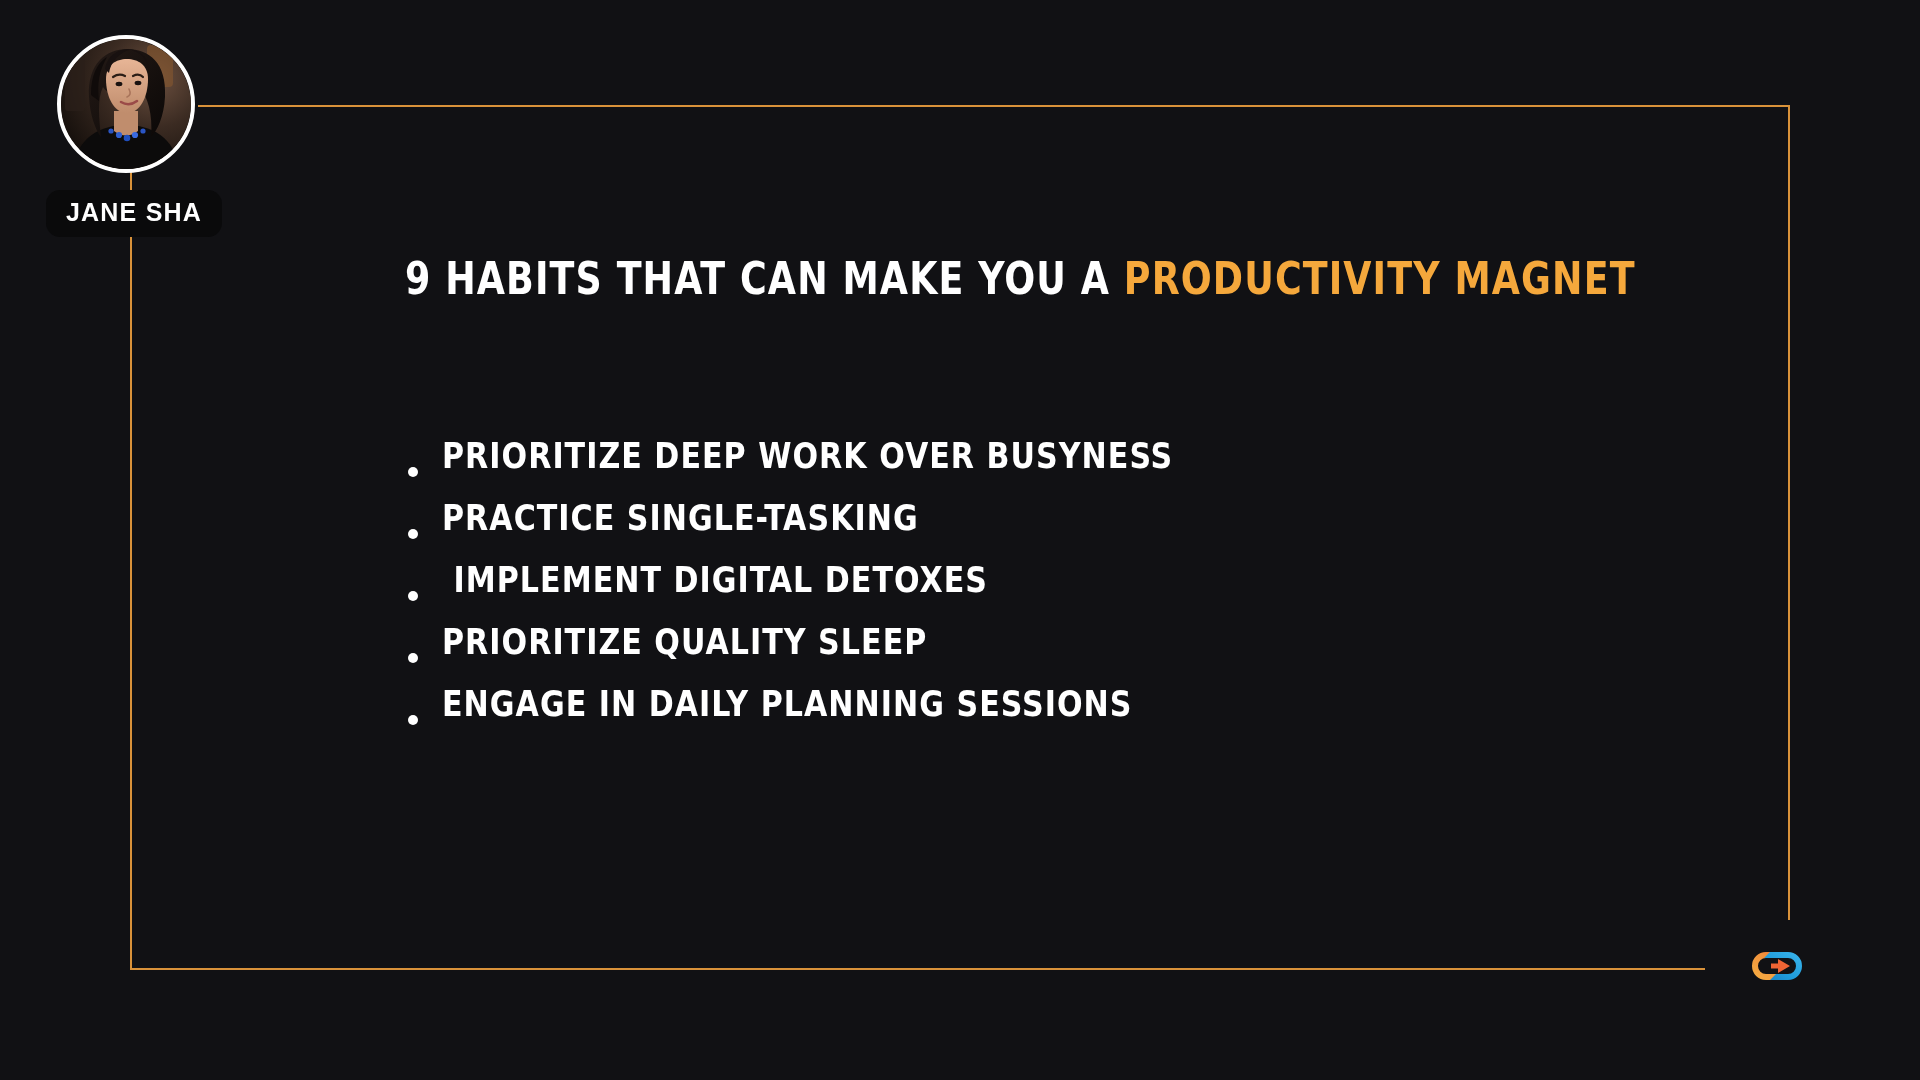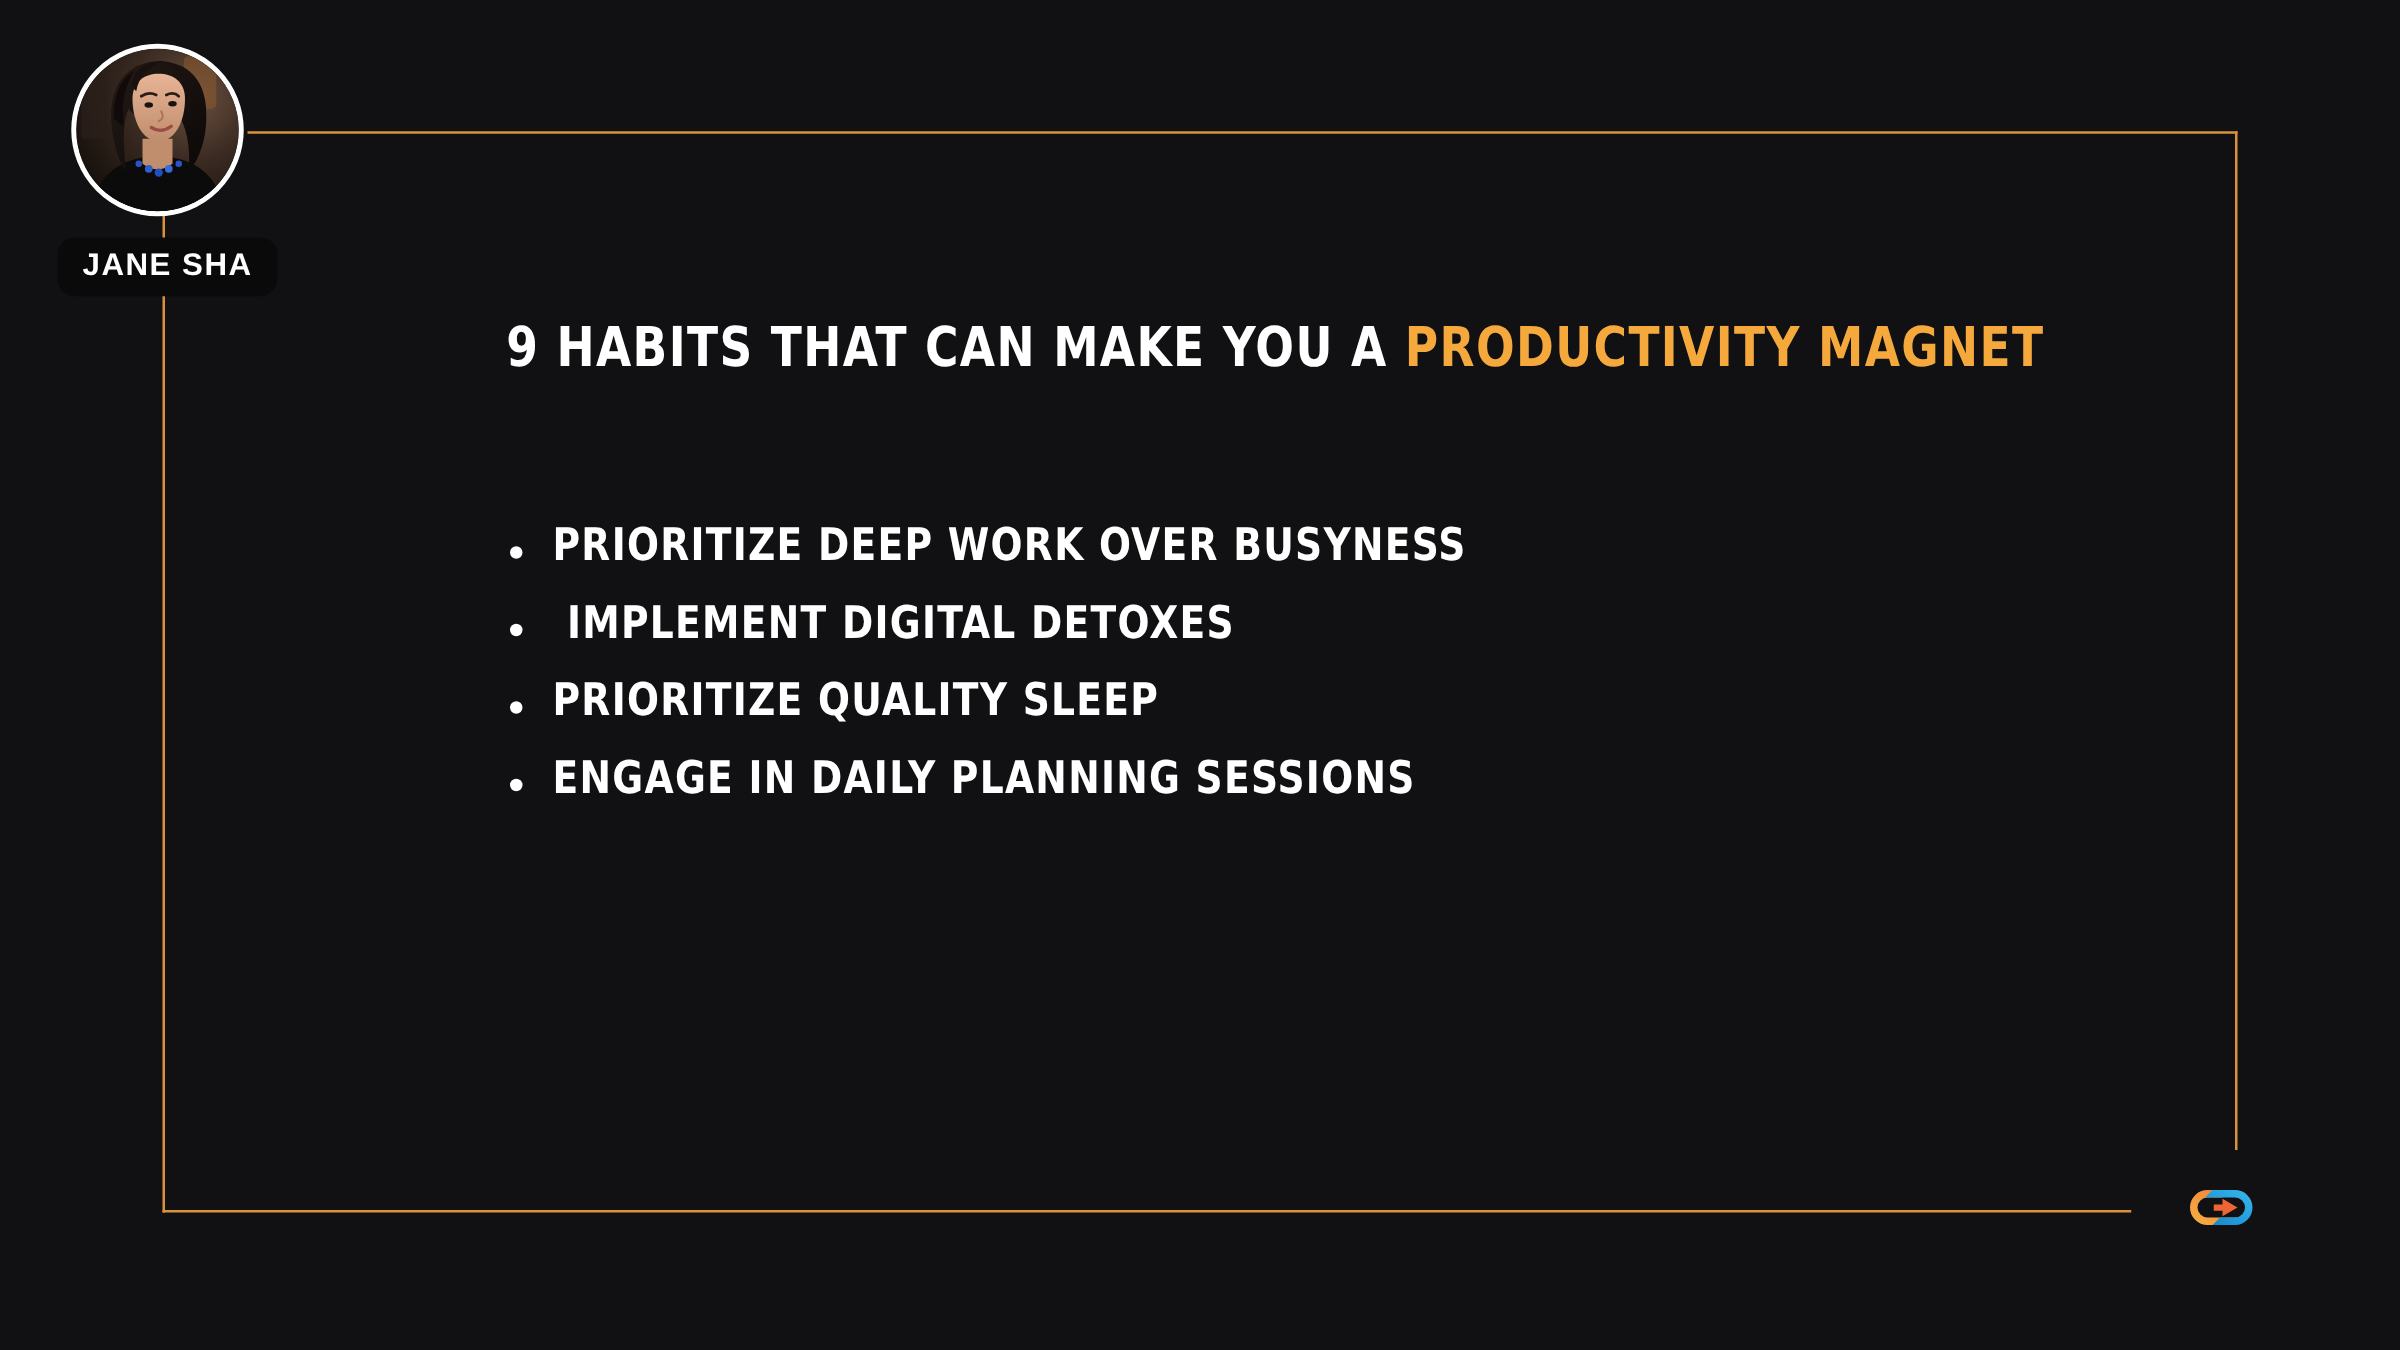--- a/index.html
+++ b/index.html
@@ -122,7 +122,7 @@
   }
   .bullet-row {
     display: flex;
-    align-items: flex-start;
+    align-items: flex-end;
     height: 62px;
   }
   .bullet-dot {

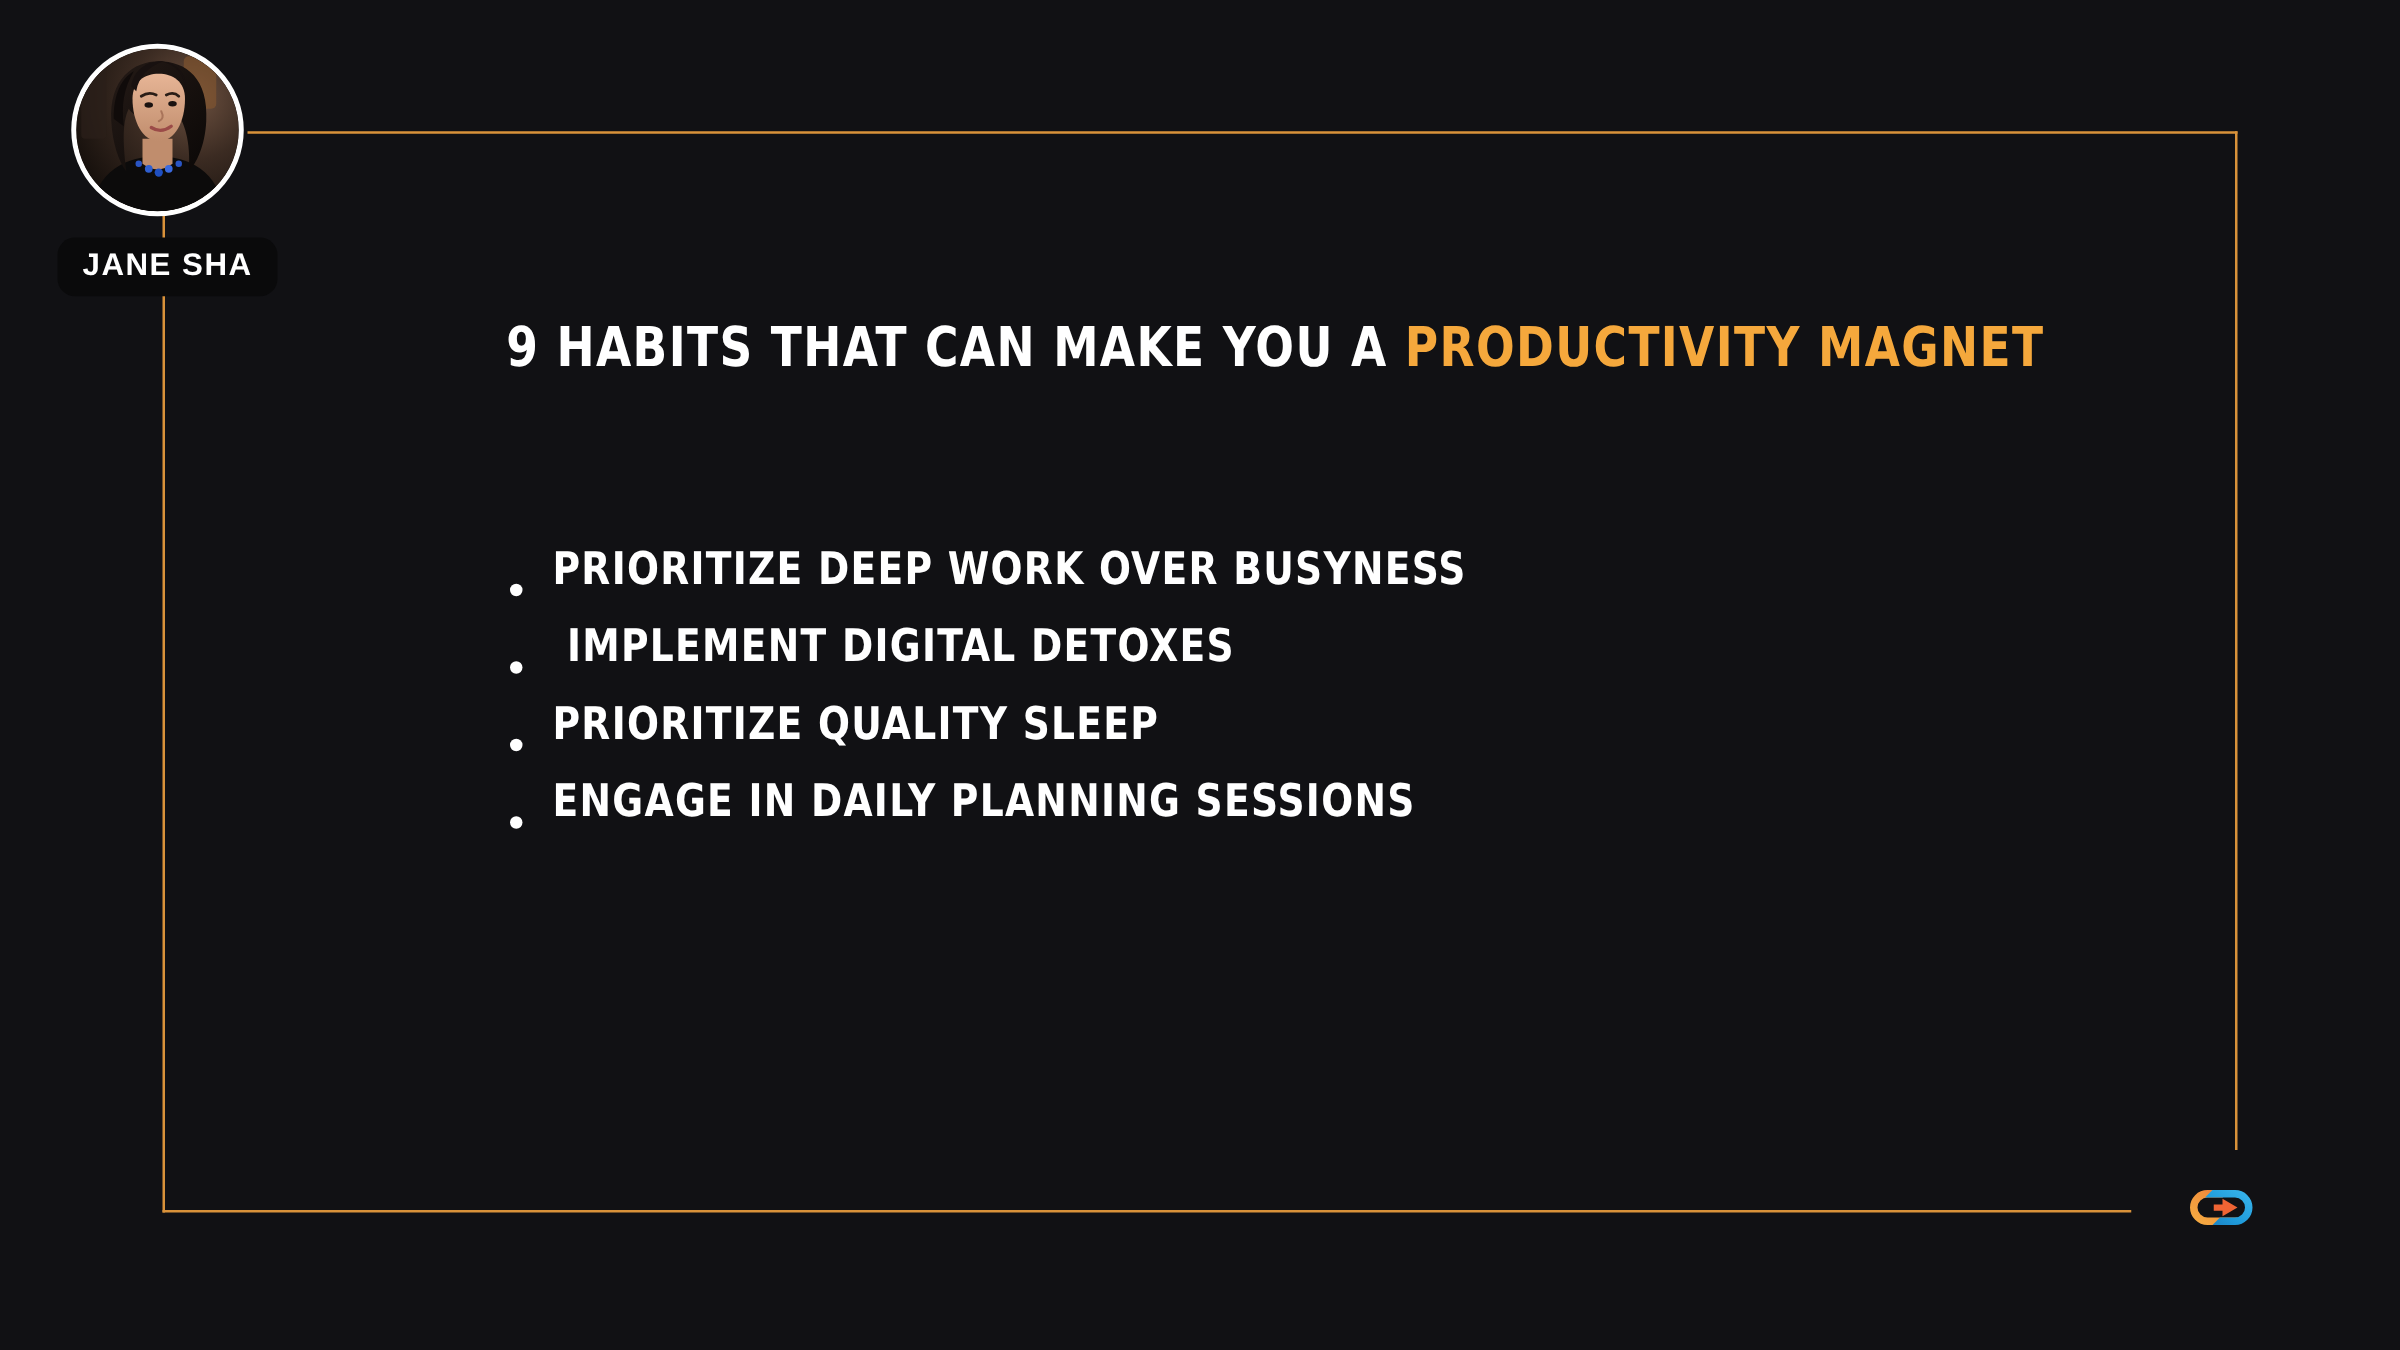--- a/index.html
+++ b/index.html
@@ -232,6 +232,10 @@
     </li>
     <li class="bullet-row">
       <span class="bullet-dot"></span>
+      <span class="bullet-text">PRACTICE SINGLE-TASKING</span>
+    </li>
+    <li class="bullet-row">
+      <span class="bullet-dot"></span>
       <span class="bullet-text"> IMPLEMENT DIGITAL DETOXES</span>
     </li>
     <li class="bullet-row">

